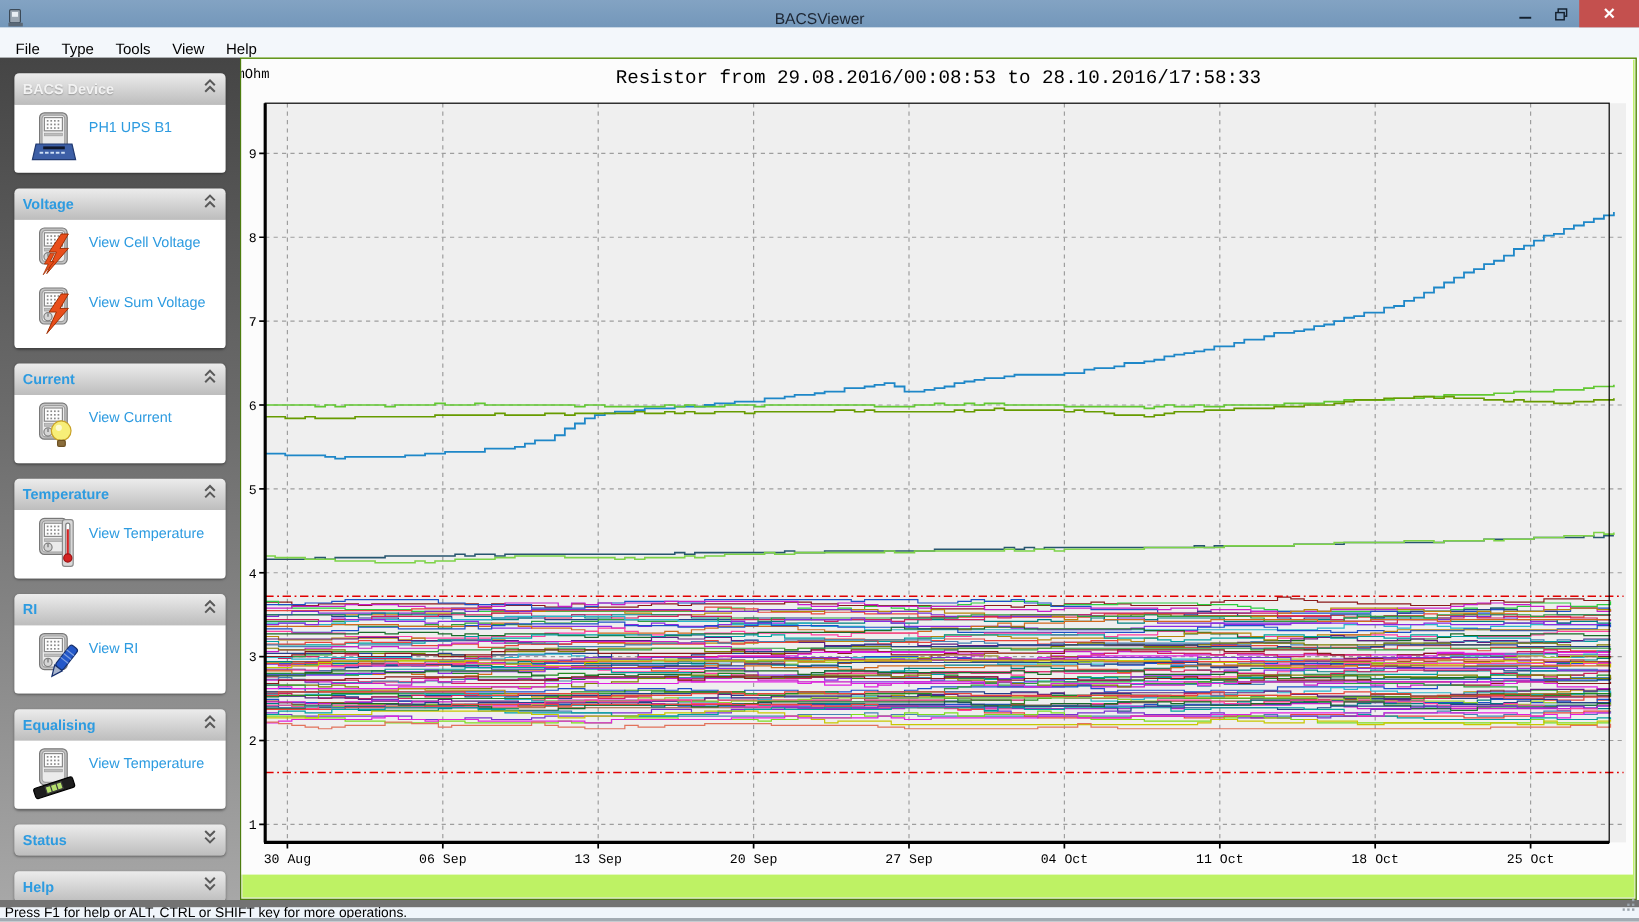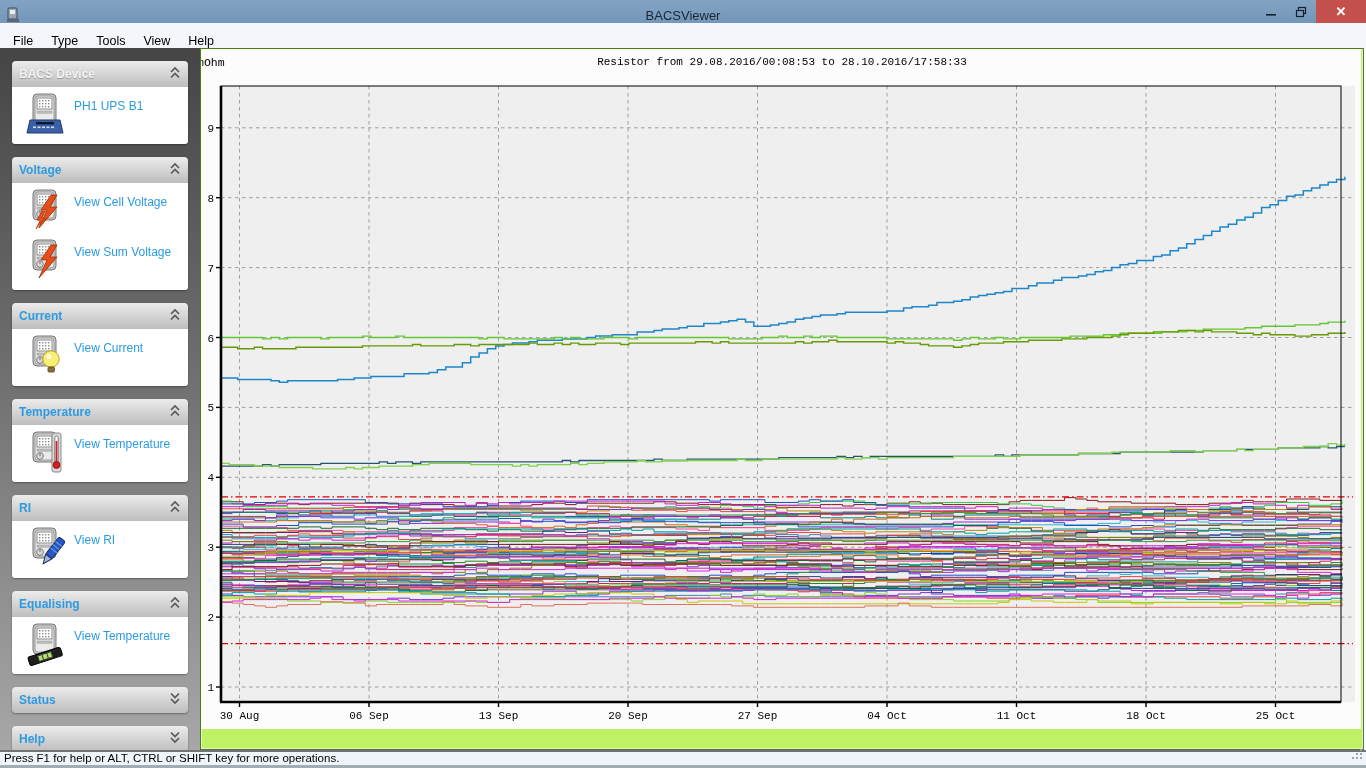--- a/index.html
+++ b/index.html
@@ -47,7 +47,7 @@
     border:1px solid #4d7c0f; margin:0 2px 0 0; overflow:hidden;
     box-shadow:inset 0 0 0 1px #e9e9e9;font-family:Liberation Mono, monospace; }
   .chart-title { position:absolute; top:7px; left:0; right:0; text-align:center;
-    font-size:11px; color:#000; z-index:2; }
+    font-size:16px; color:#000; z-index:2; }
   .chart-ylabel { position:absolute; top:7px; left:-4px; font-size:11.5px; color:#000; z-index:2; }
   #chart { position:absolute; left:0; top:0; }
 

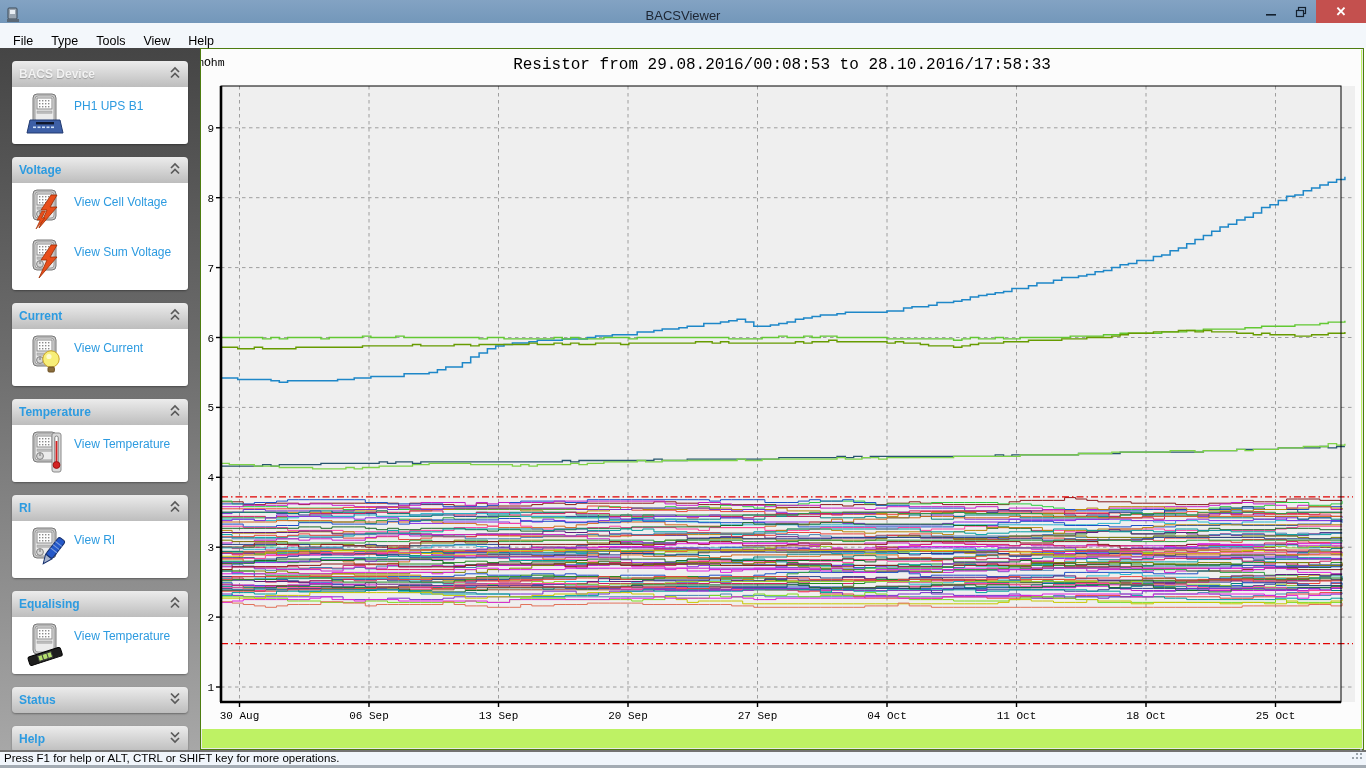--- a/index.html
+++ b/index.html
@@ -54,7 +54,7 @@
   
   .statusbar { position:absolute; left:0; right:0; bottom:3px; height:15px;
     background:#f0f5fb; font-size:11.5px; color:#000; padding-left:4px;
-    display:flex; border-top:2px solid #737373; }
+    display:flex; align-items:center; border-top:6px solid #737373; }
   .bottom-edge { position:absolute; left:0; right:0; bottom:0; height:3px; background:#a3abb3; }
   .grip { position:absolute; right:2px; bottom:4px; width:12px; height:12px; }
 </style>

